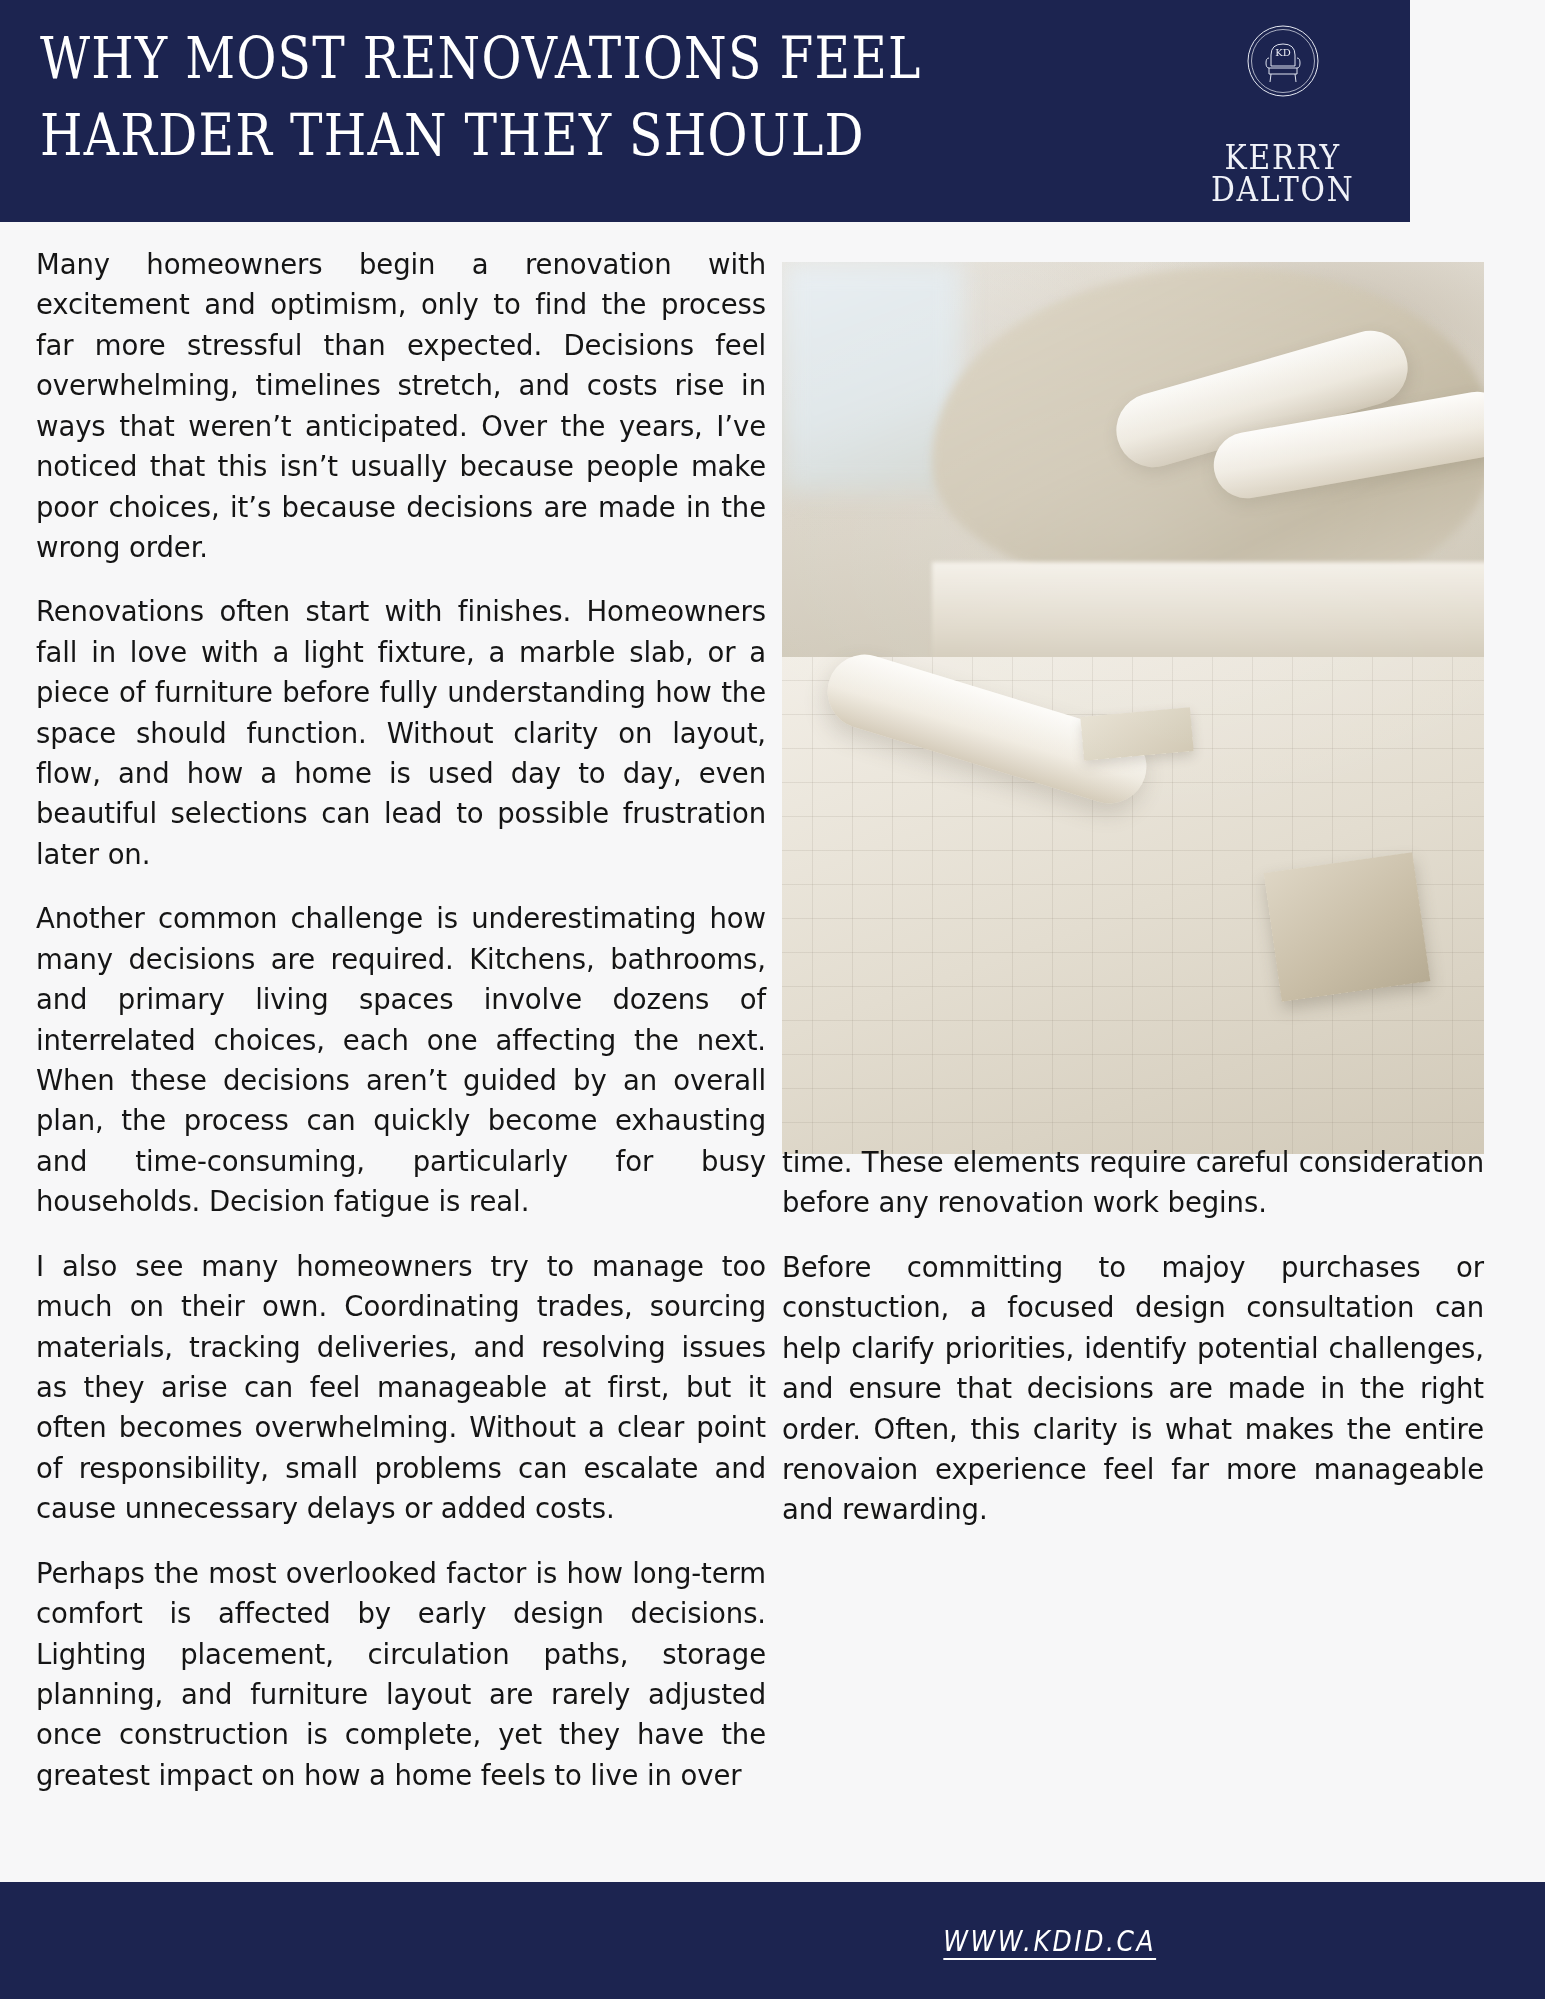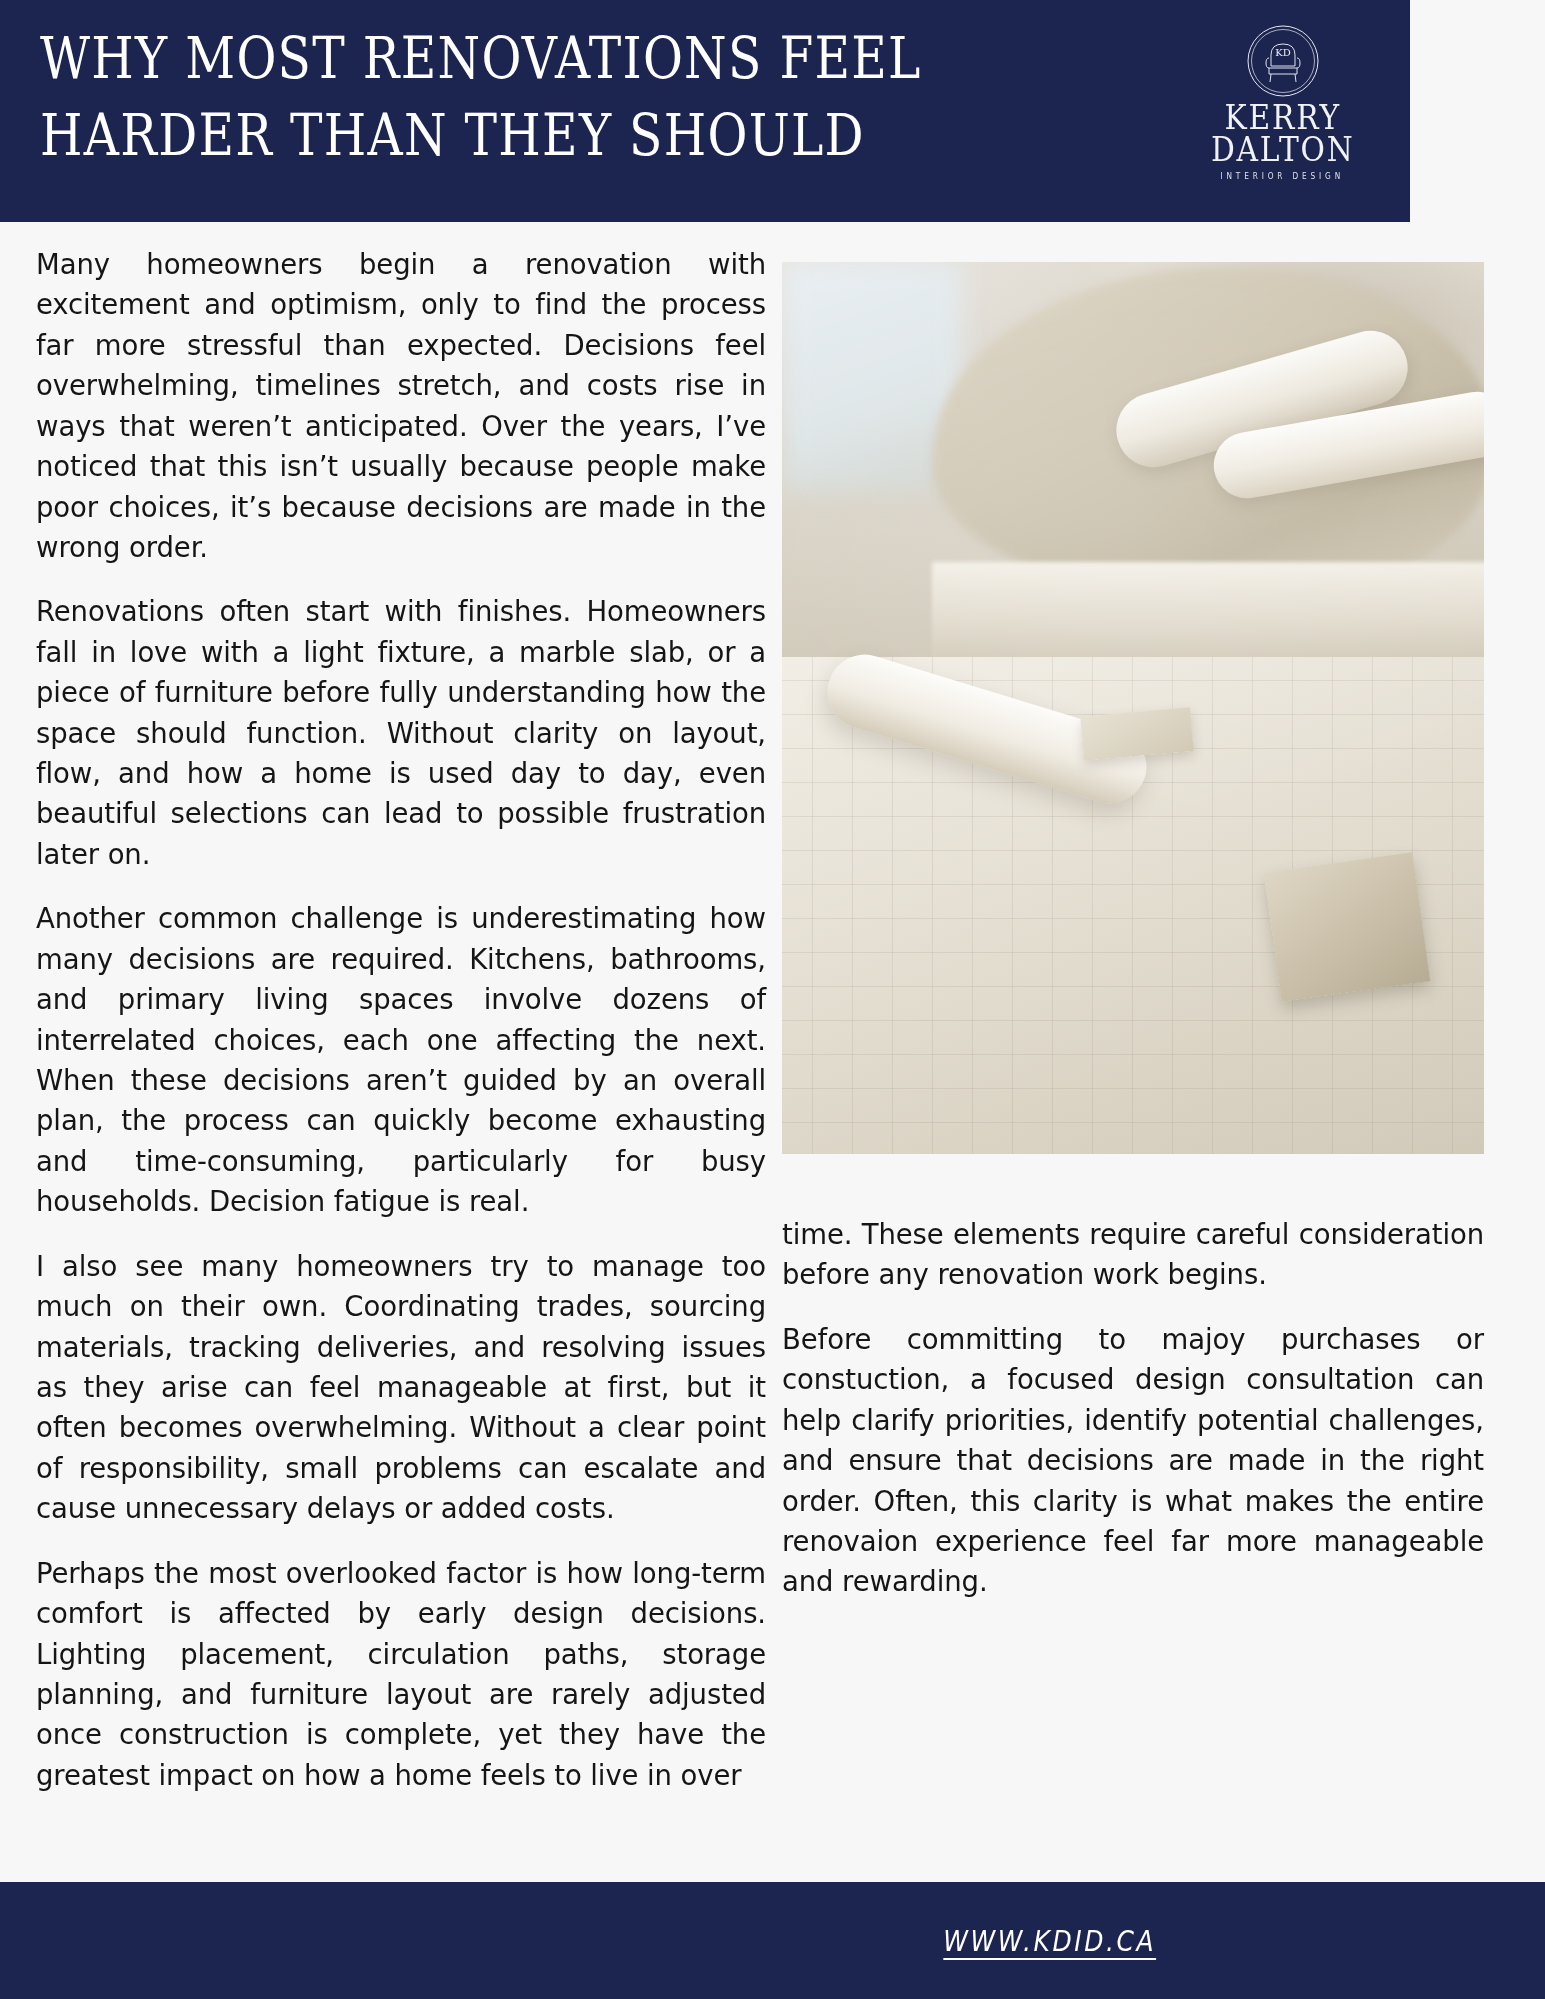--- a/index.html
+++ b/index.html
@@ -37,6 +37,7 @@
     width:170px;
     display:flex; flex-direction:column; align-items:center;
     color:#eef0f7;
+    gap:40px;
   }
   .logo-emblem { width:78px; height:78px; position:relative; }
   .logo-emblem svg { display:block; }

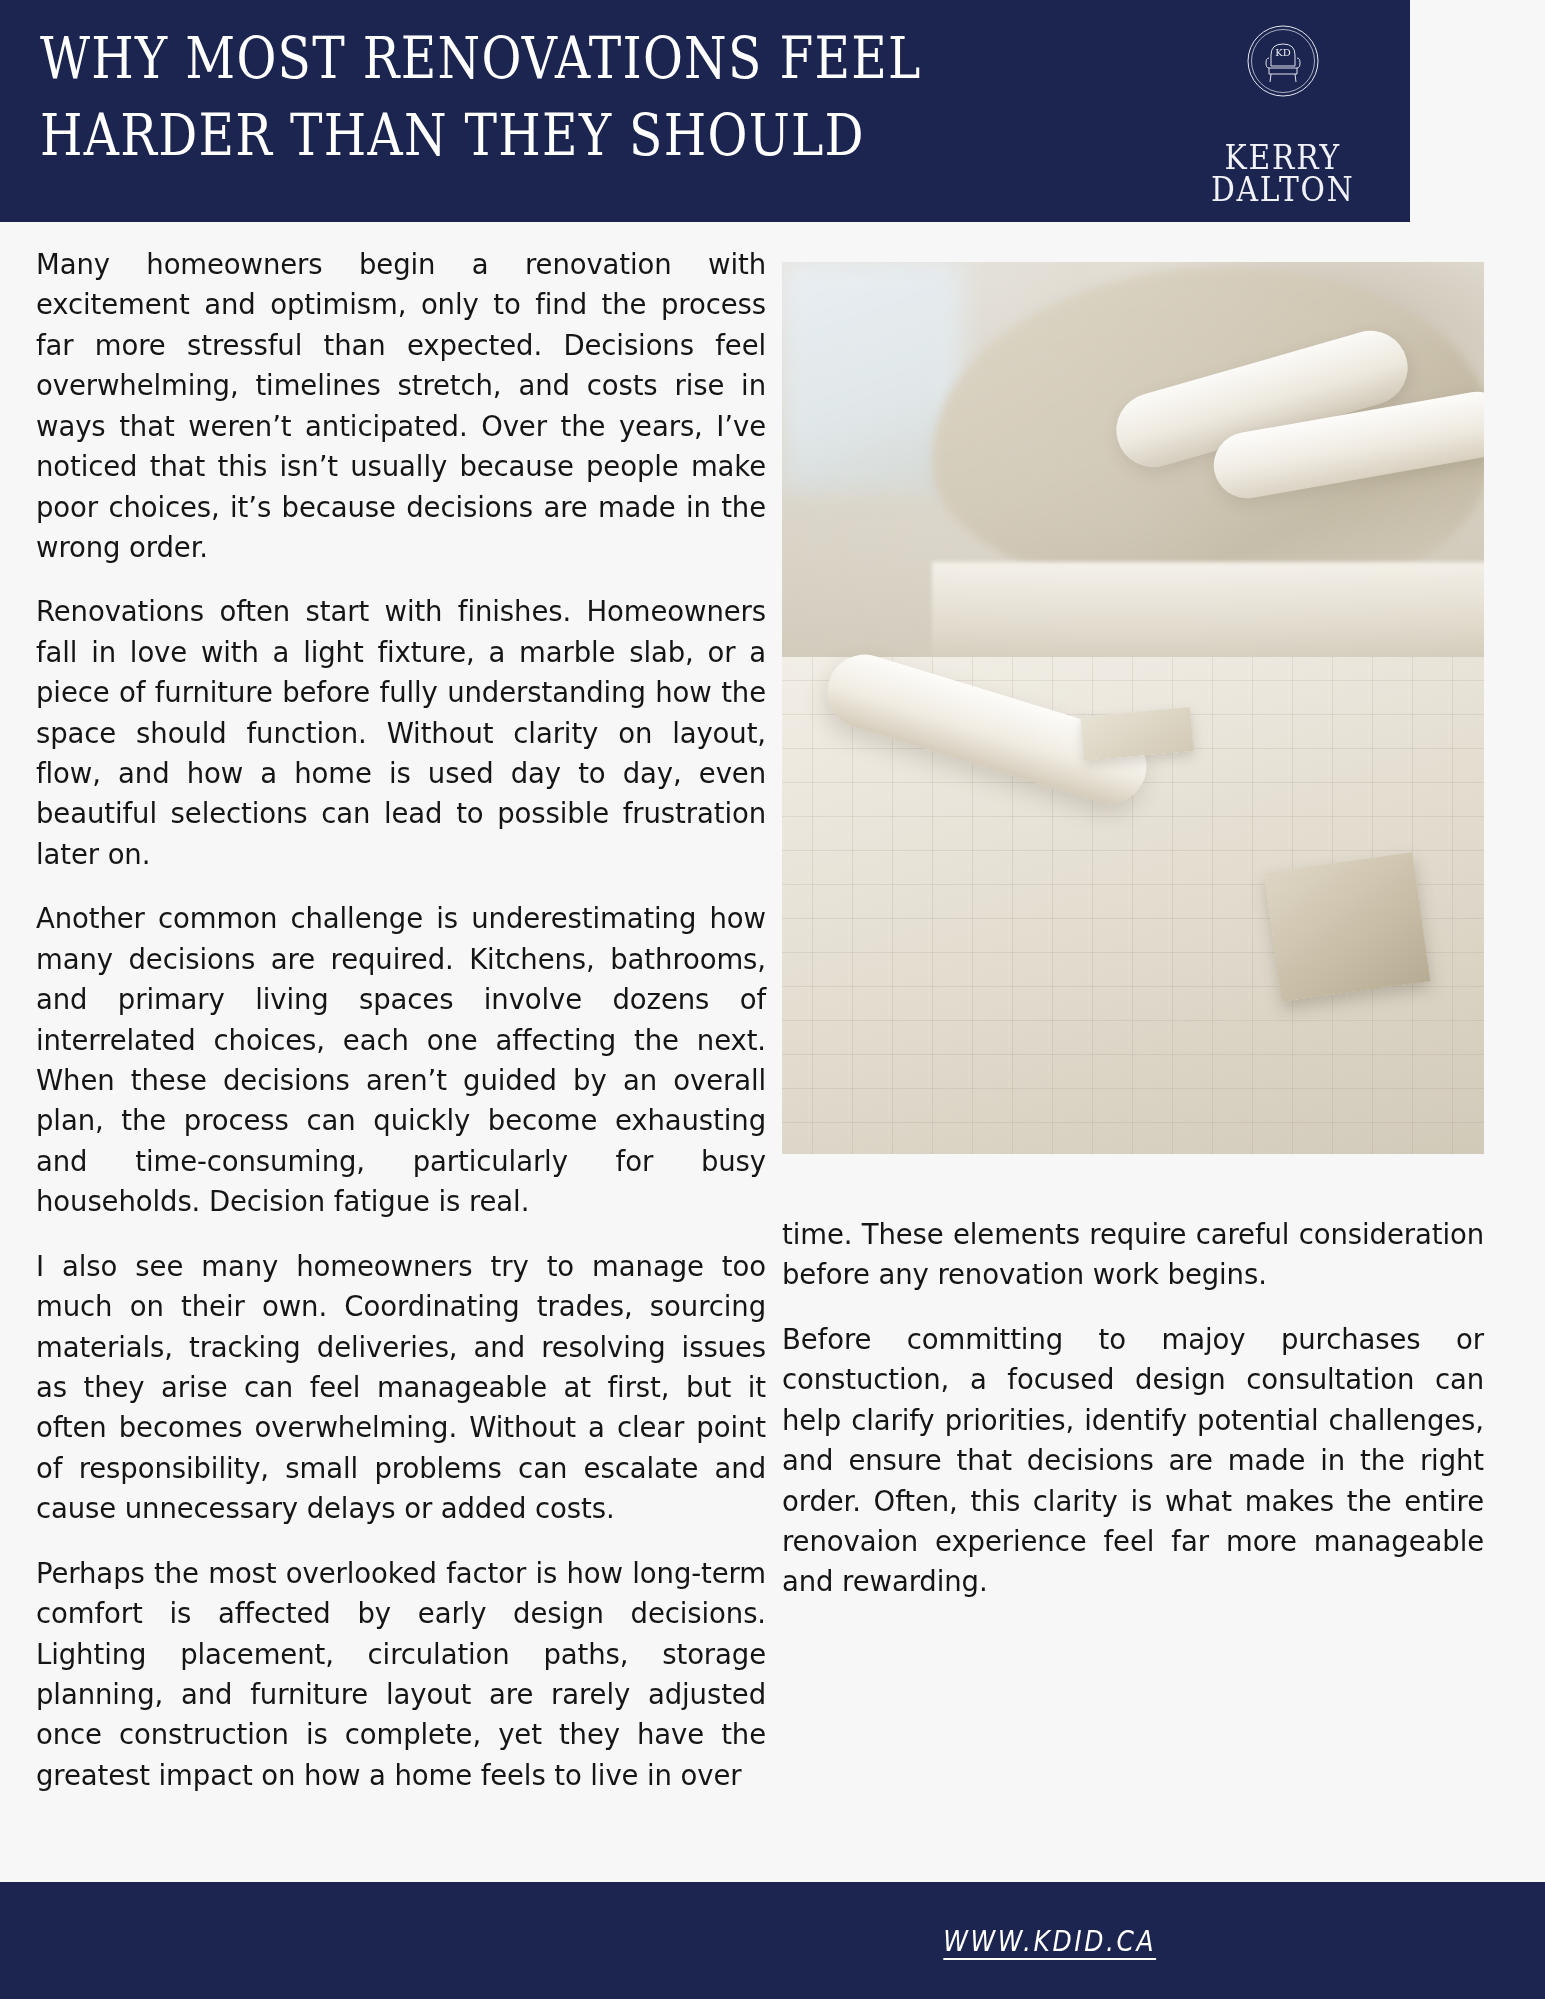--- a/index.html
+++ b/index.html
@@ -139,7 +139,7 @@
     width:730px;
   }
   .col-right-lower {
-    position:absolute; left:782px; top:992px; width:702px;
+    position:absolute; left:782px; top:920px; width:702px;
   }
 
   p.body {

